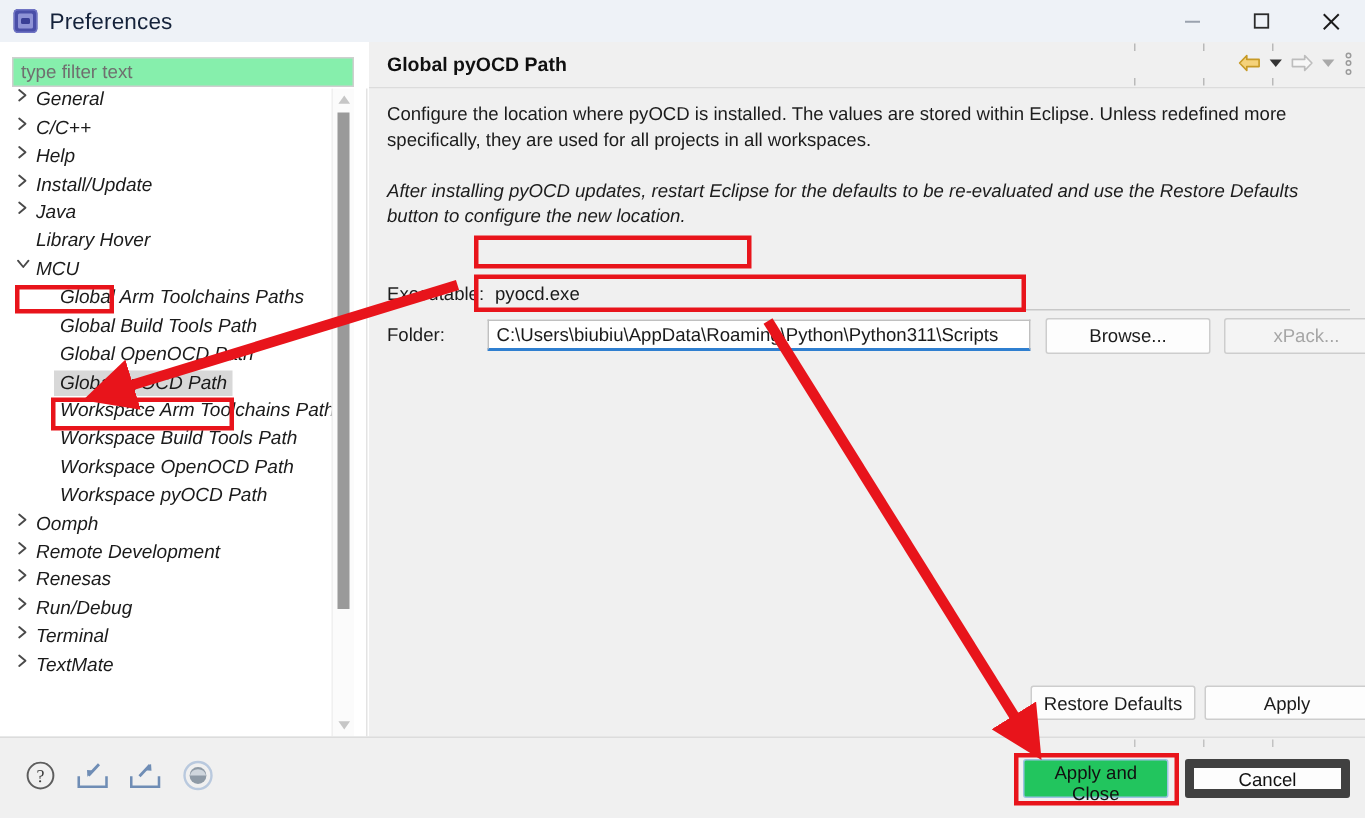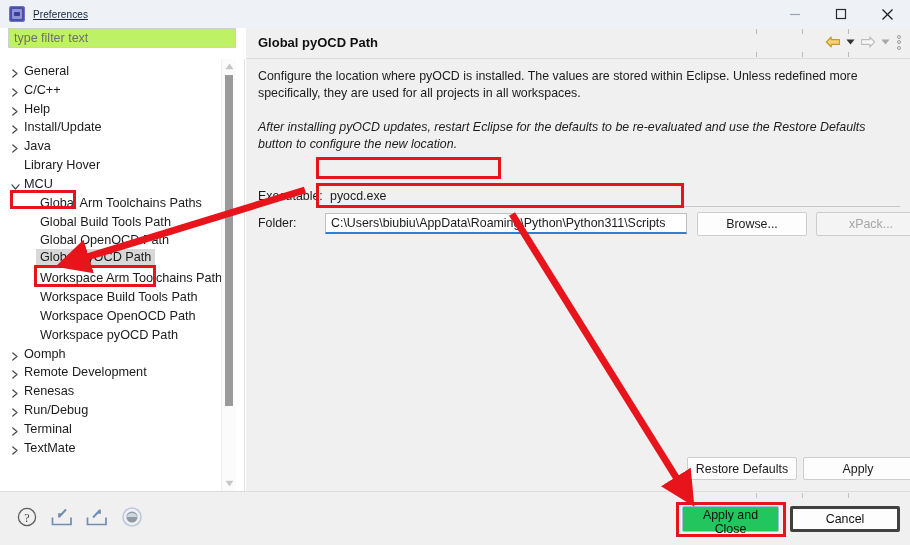--- a/index.html
+++ b/index.html
@@ -38,7 +38,7 @@
     background:#3a3f96;z-index:2;border-radius:1px;
   }
   .title-text{
-    font-size:10px;color:#14223a;letter-spacing:.1px;text-decoration:underline;
+    font-size:15px;color:#14223a;letter-spacing:.1px;
   }
   .winbtns{margin-left:auto;display:flex;height:28px;}
   .winbtn{

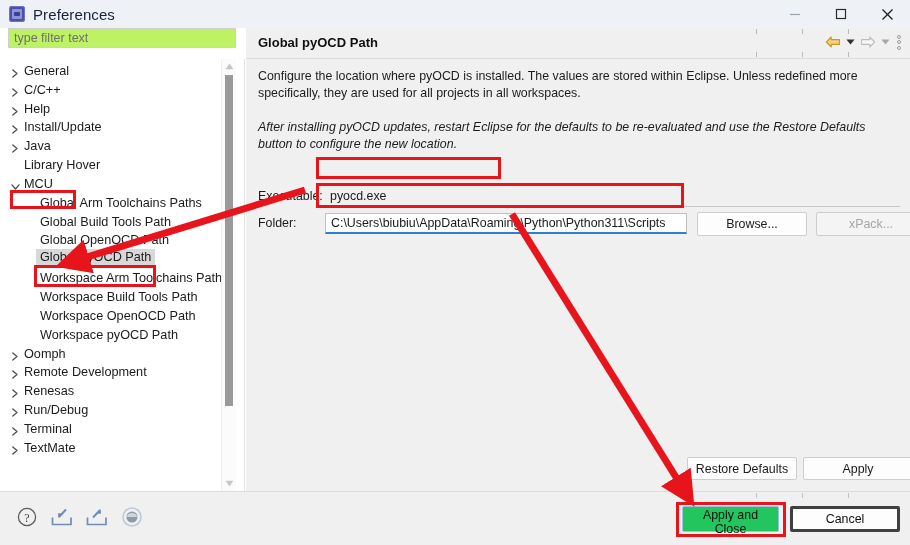--- a/index.html
+++ b/index.html
@@ -60,8 +60,8 @@
     background:#ffffff;
   }
   .filterbox{
-    position:absolute;left:8px;top:0;width:228px;height:20px;
-    border:1px solid #cfcfcf;background:#bef264;
+    position:absolute;left:8px;top:10px;width:228px;height:20px;
+    border:1px solid #cfcfcf;background:#86efac;
     font-family:"Liberation Sans", sans-serif;
     font-size:12.5px;color:#6f6f6f;
     padding:0 0 0 5px;box-sizing:border-box;line-height:18px;

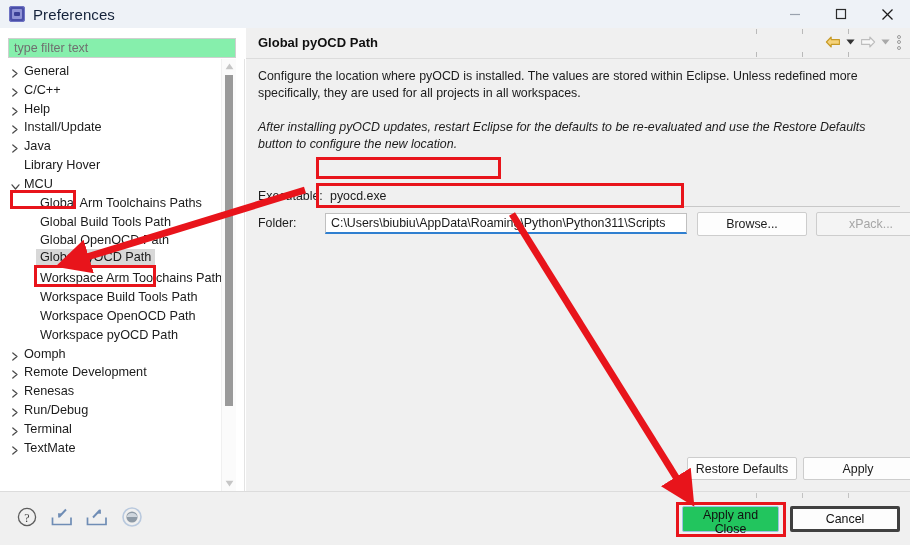--- a/index.html
+++ b/index.html
@@ -78,9 +78,9 @@
   }
   .tree{position:absolute;left:0;top:0;width:216px;}
   .trow{
-    height:18.85px;display:flex;align-items:flex-end;
+    height:18.85px;display:flex;align-items:flex-start;
     font-size:12.7px;color:#1b1b1b;white-space:nowrap;
-    padding-left:8px;box-sizing:border-box;
+    padding-left:8px;box-sizing:border-box;font-style:italic;
   }
   .tw{width:14px;flex:0 0 14px;display:flex;align-items:center;justify-content:center;}
   .tw svg{display:block;}

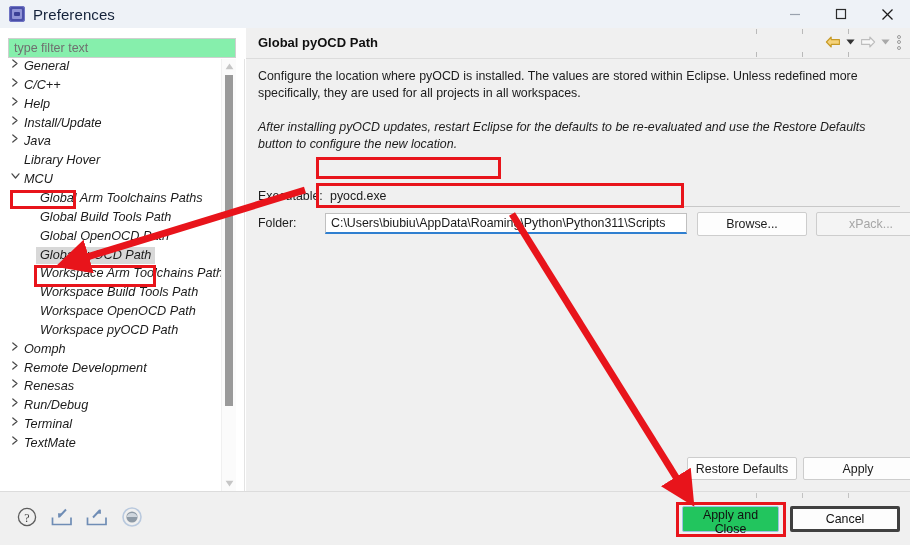--- a/index.html
+++ b/index.html
@@ -176,7 +176,7 @@
   }
   .btn-cancel{
     position:absolute;left:790px;top:14px;width:110px;height:26px;
-    background:#fdfdfd;border:3px solid #404040;border-radius:2px;
+    background:#fdfdfd;border:6px solid #404040;border-radius:2px;
     font-family:"Liberation Sans", sans-serif;font-size:12.4px;color:#111;
   }
   .fsash{position:absolute;left:0;top:0;width:910px;height:8px;}

